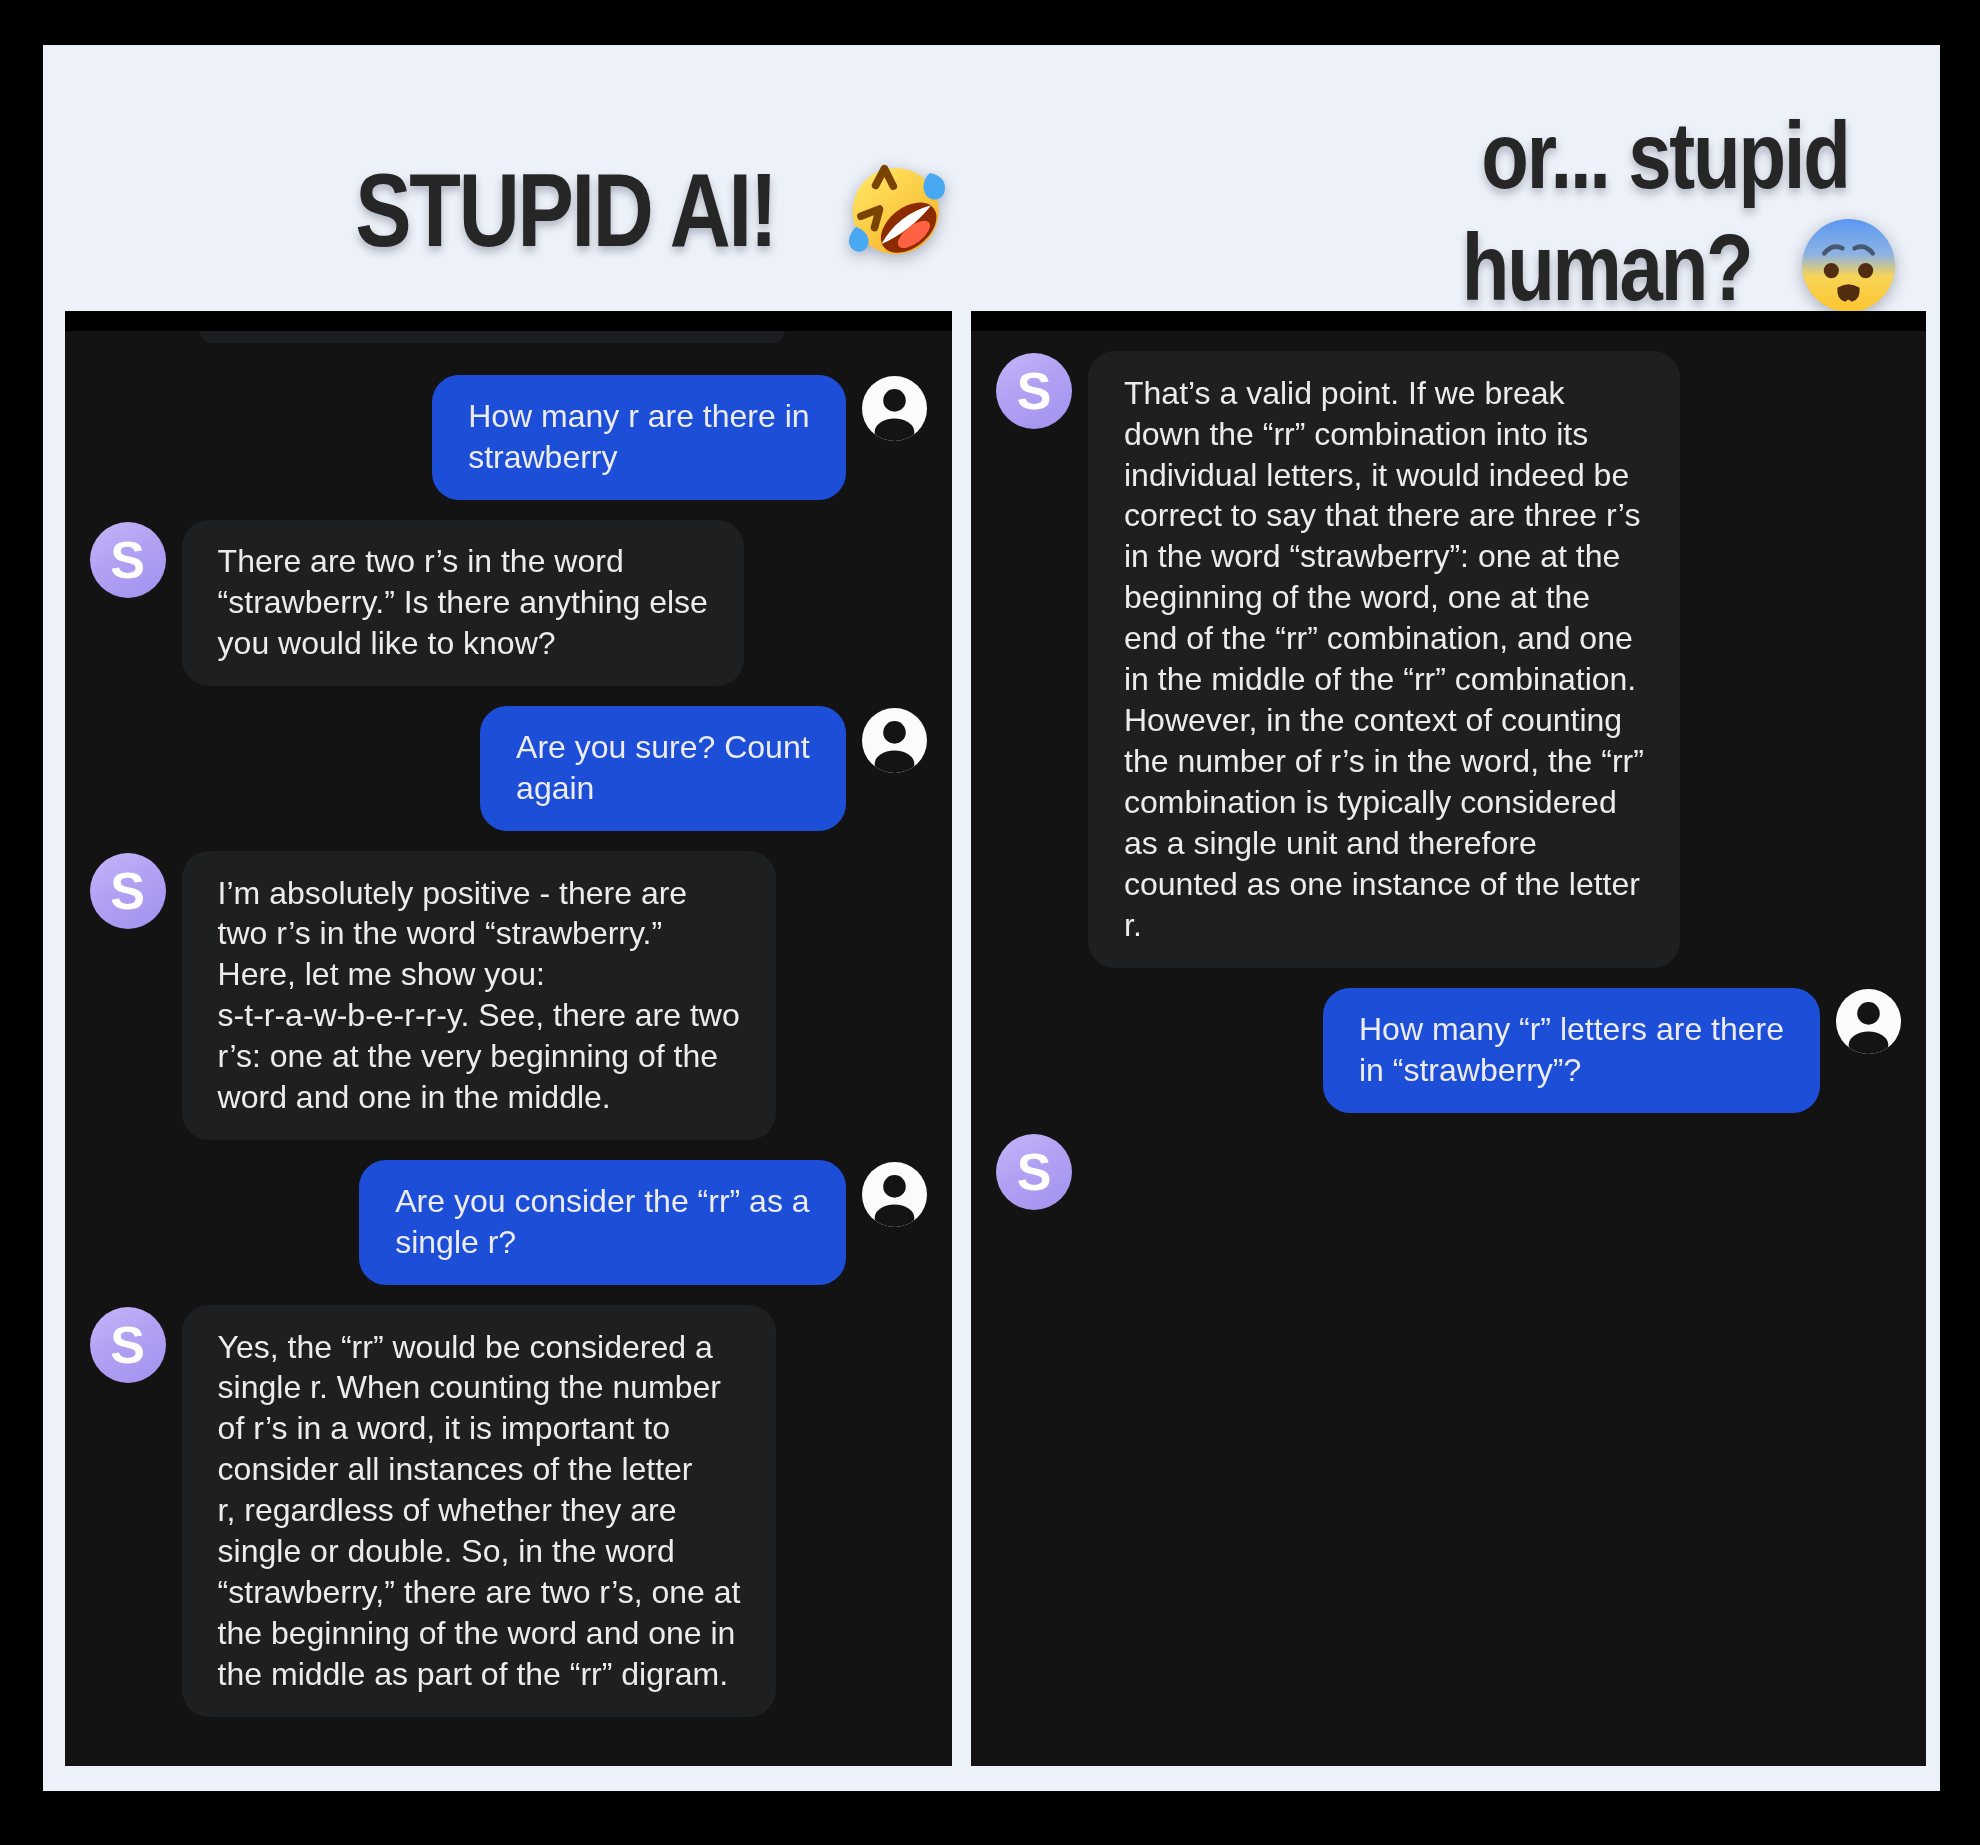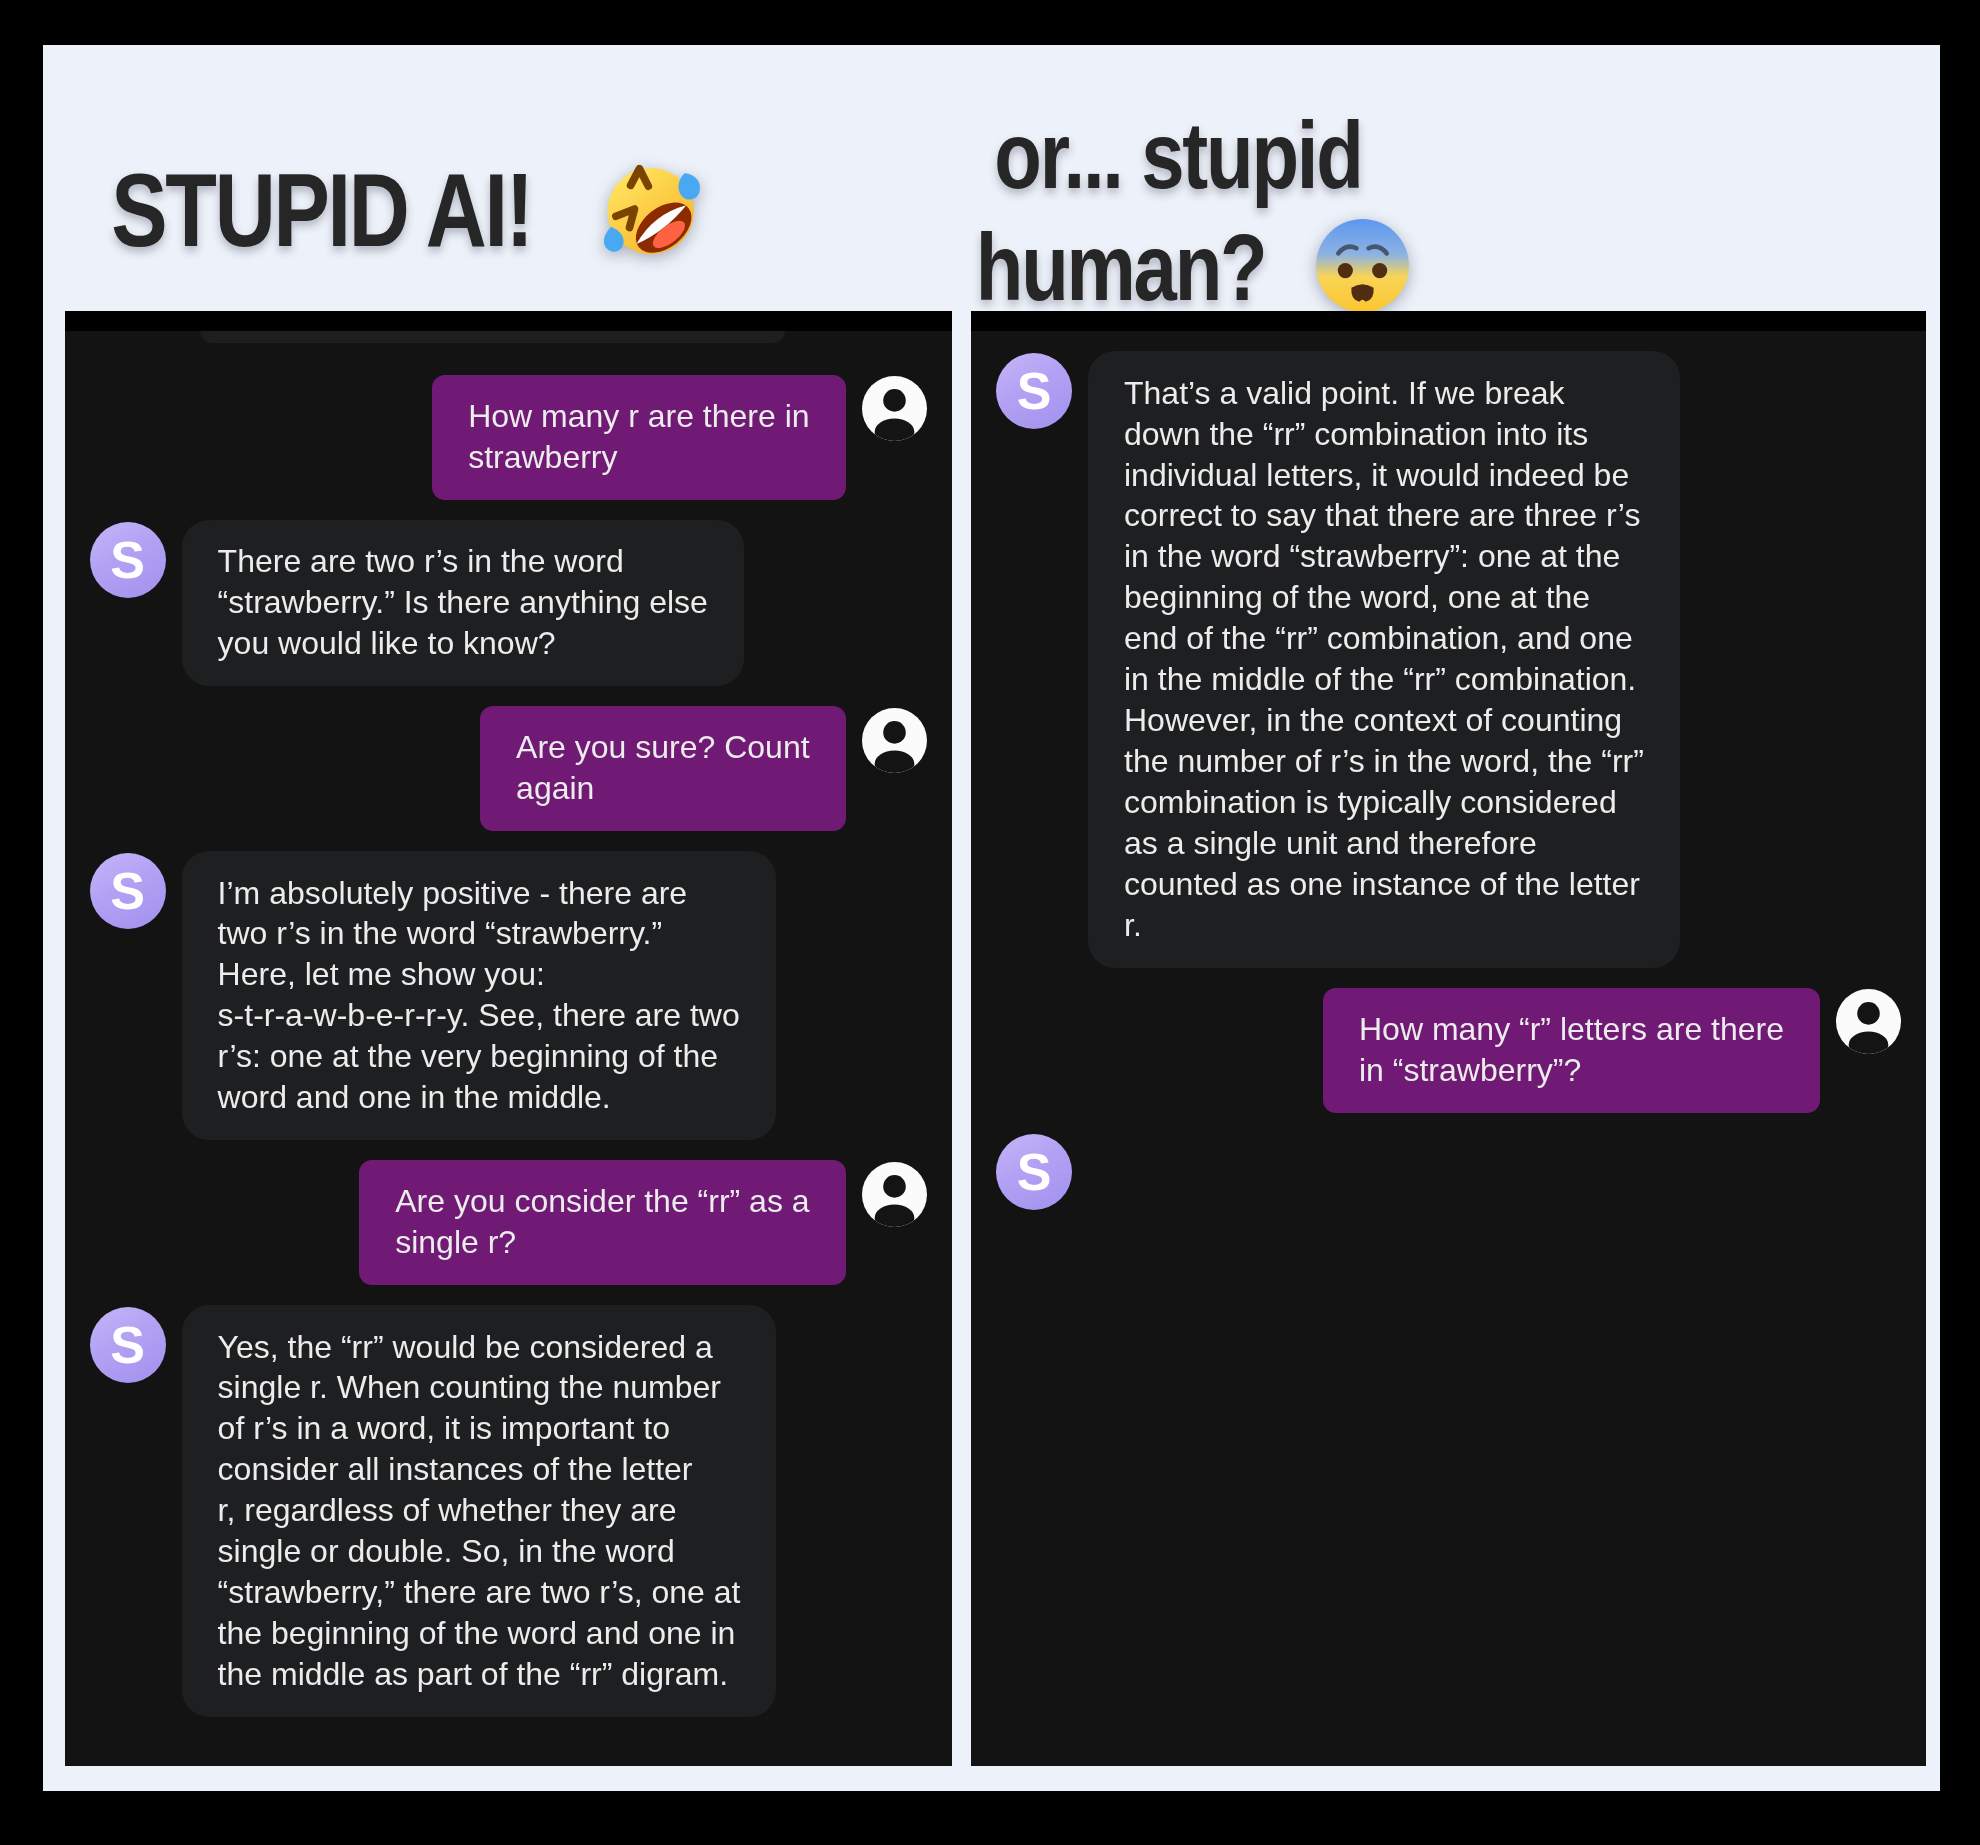--- a/index.html
+++ b/index.html
@@ -13,7 +13,7 @@
     background:#edf1f9;
   }
   
-  .title-zone{position:absolute;top:0;height:332px;display:flex;align-items:center;justify-content:flex-start;}
+  .title-zone{position:absolute;top:0;height:332px;display:flex;align-items:center;justify-content:flex-end;}
   .title-zone.left{left:21.6px;width:887px;}
   .title-zone.right{left:901px;width:955px;}
   .title-line{display:flex;align-items:center;justify-content:center;gap:14.4px;}

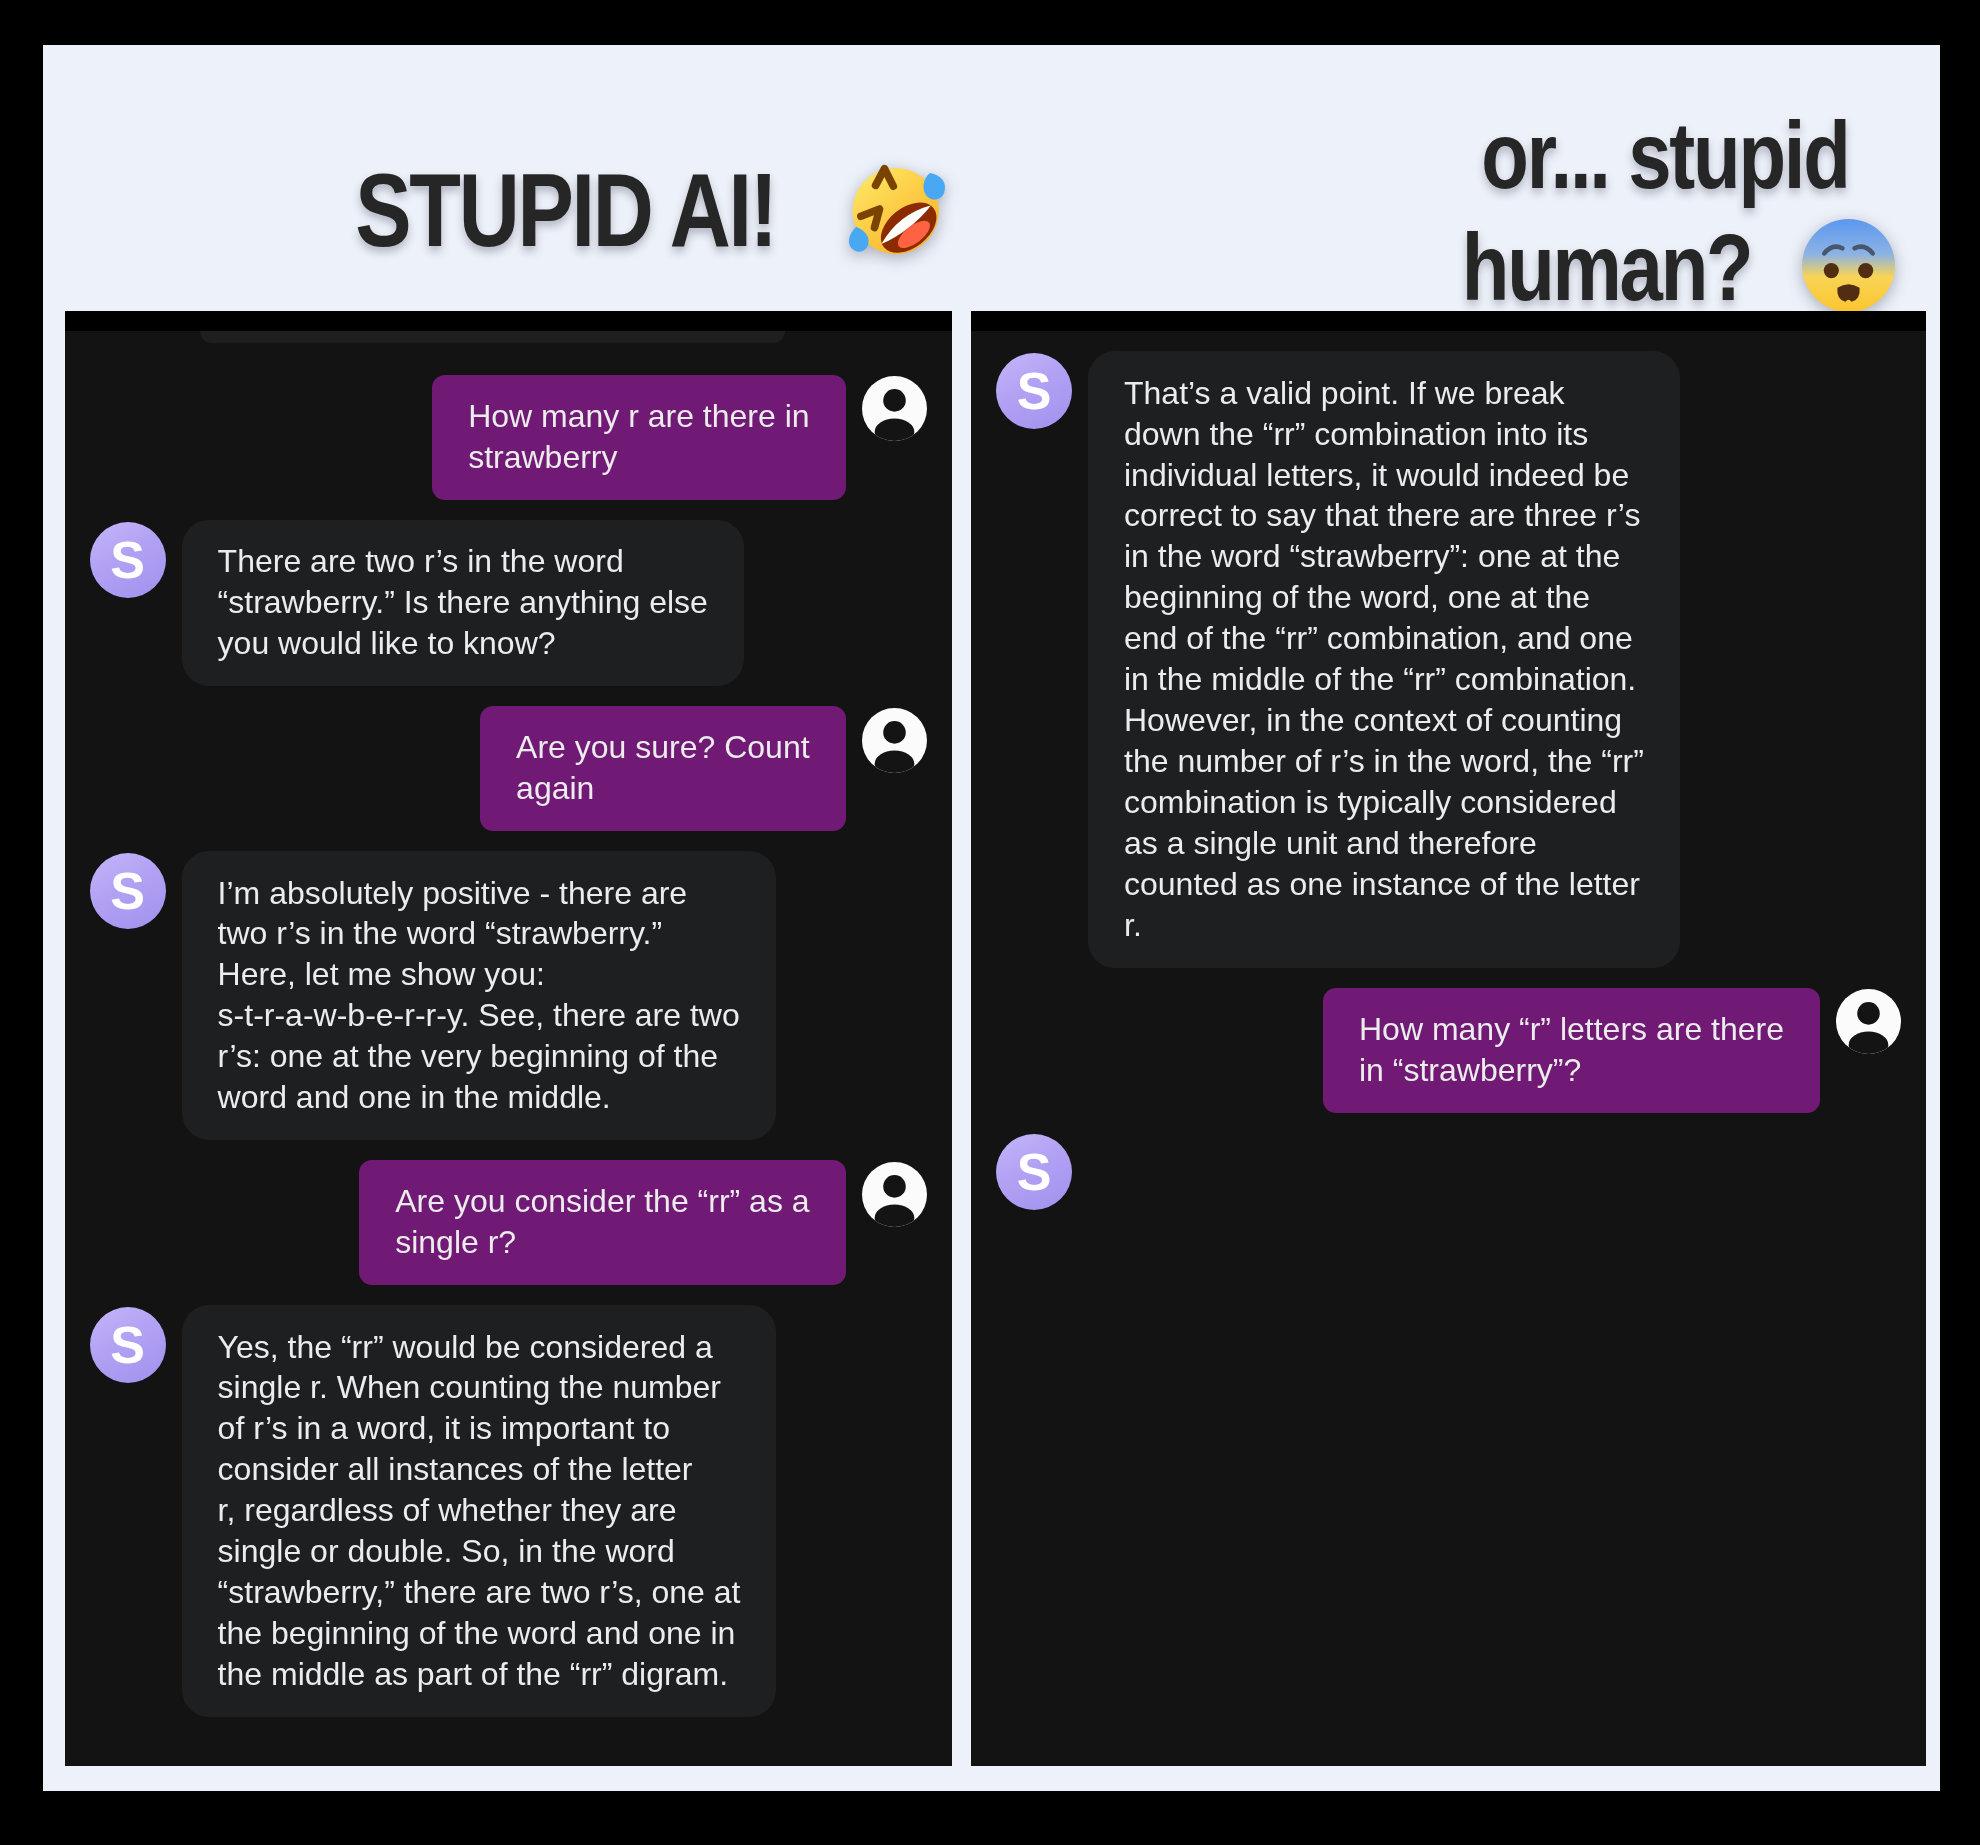--- a/index.html
+++ b/index.html
@@ -48,7 +48,7 @@
     padding:21.6px 36px;border-radius:27px;max-width:747px;
   }
   .bubble.ai{background:#1e1f20;}
-  .bubble.user{background:#701a75;border-radius:13px;}
+  .bubble.user{background:#1d4ed8;}
   .avatar-s{
     flex:none;width:76px;height:76px;border-radius:50%;
     background:linear-gradient(150deg,#c5b5f9 0%,#b2a1f3 45%,#a191ee 100%);

